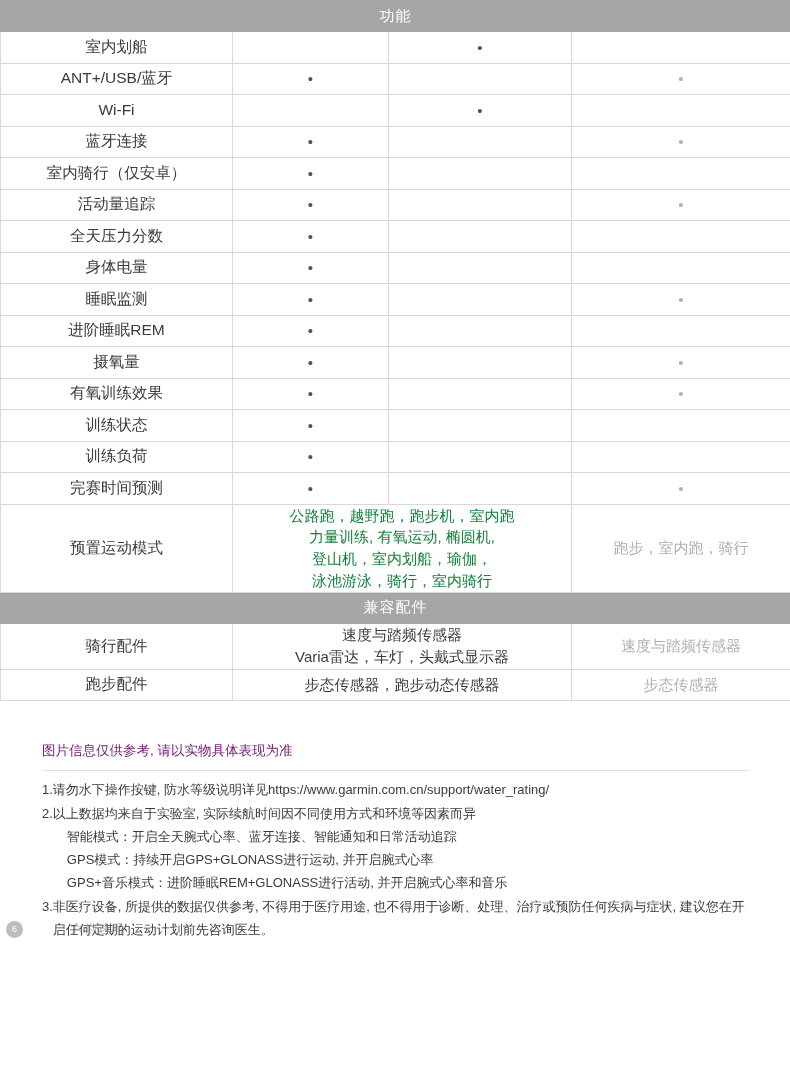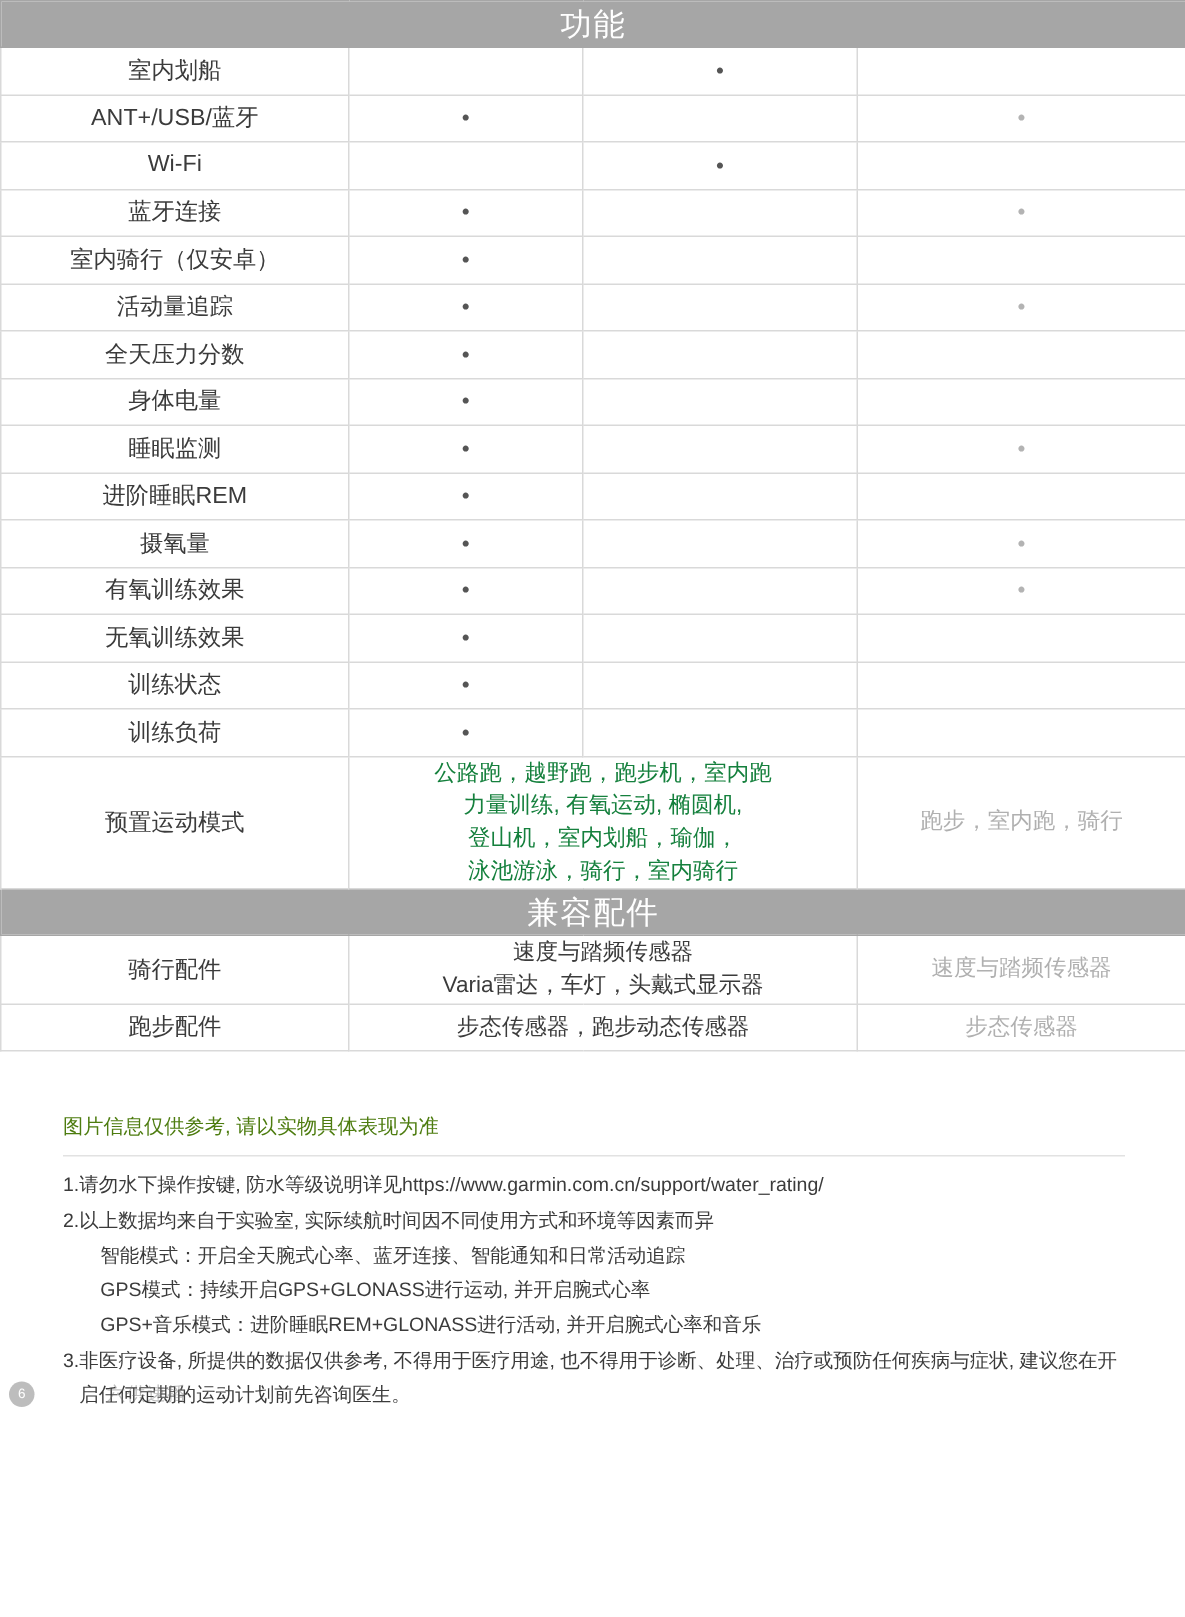--- a/index.html
+++ b/index.html
@@ -39,7 +39,7 @@
   .section-head {
     background: #a6a6a6;
     color: #ffffff;
-    font-size: 21px;
+    font-size: 15px;
     height: 30px;
     letter-spacing: 1px;
     border: 1px solid #a6a6a6 !important;

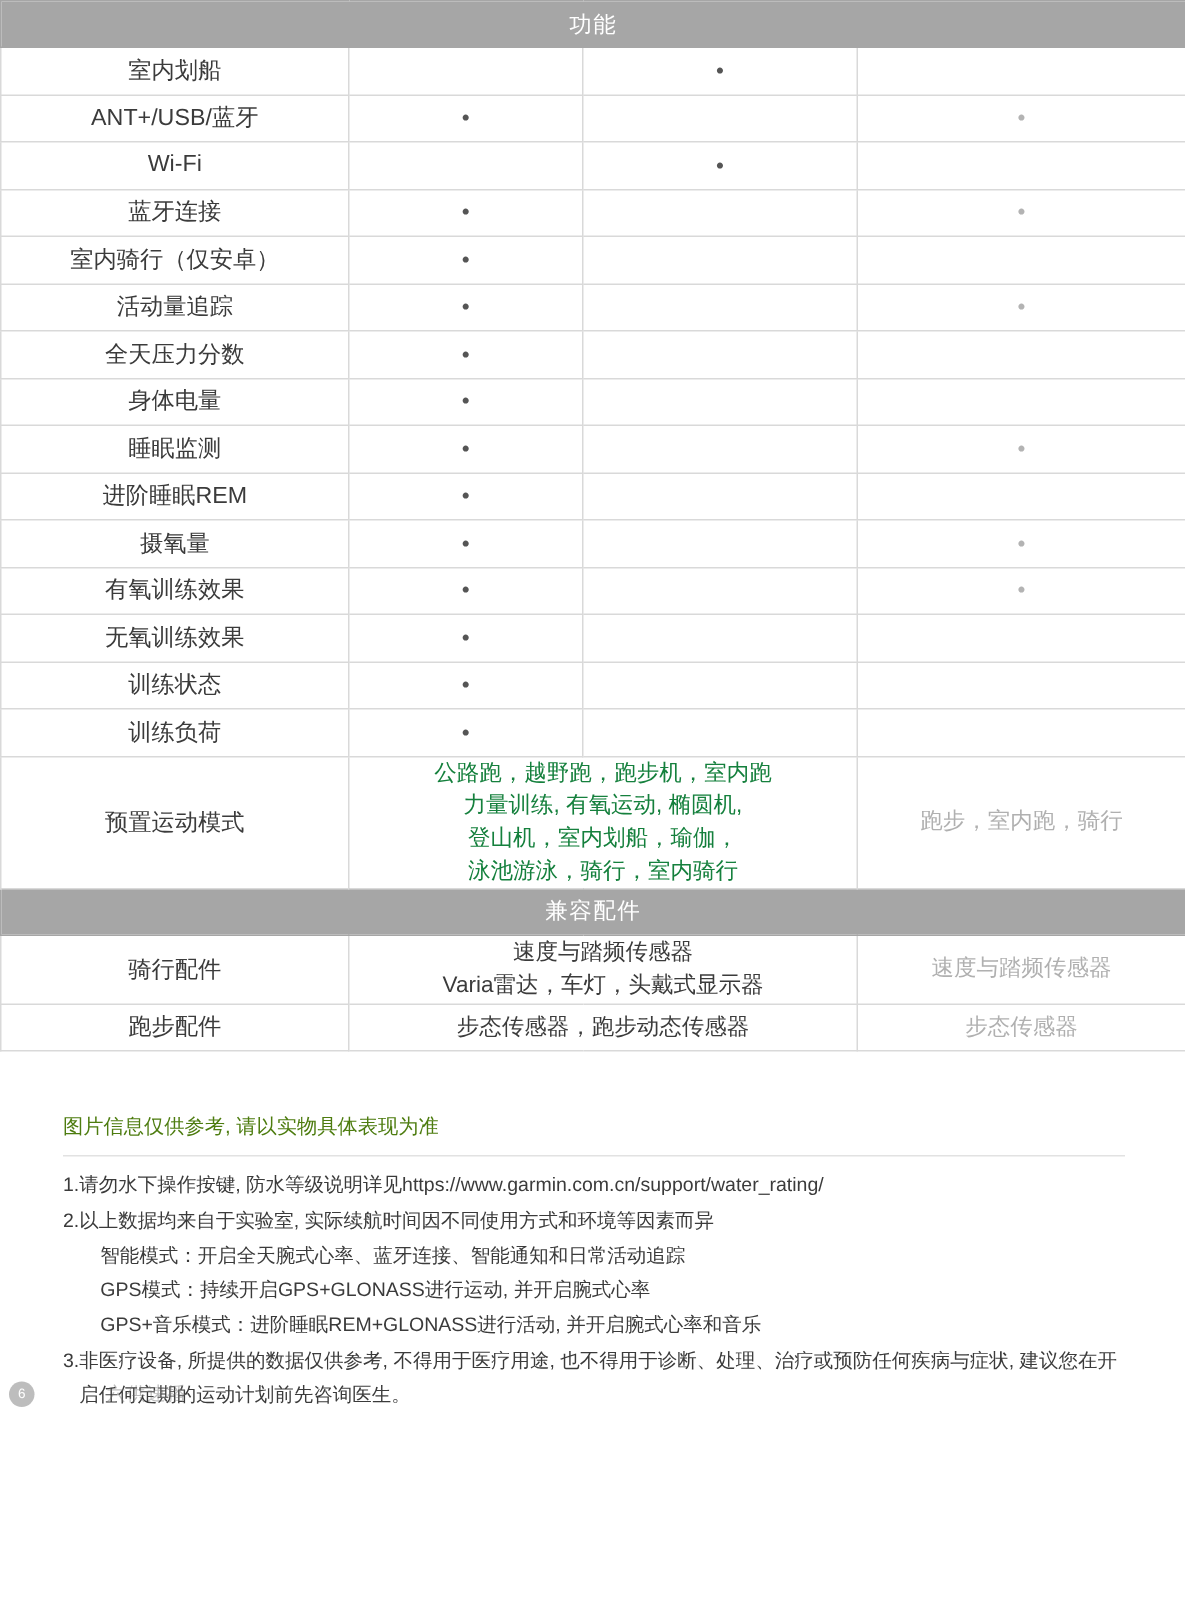--- a/index.html
+++ b/index.html
@@ -248,12 +248,6 @@
         <td class="dotcell grayed"><span class="dot"></span></td>
       </tr>
 
-      <tr>
-        <td class="rowname">无氧训练效果</td>
-        <td class="dotcell"><span class="dot"></span></td>
-        <td class="dotcell"></td>
-        <td class="dotcell grayed"></td>
-      </tr>
 
       <tr>
         <td class="rowname">训练状态</td>

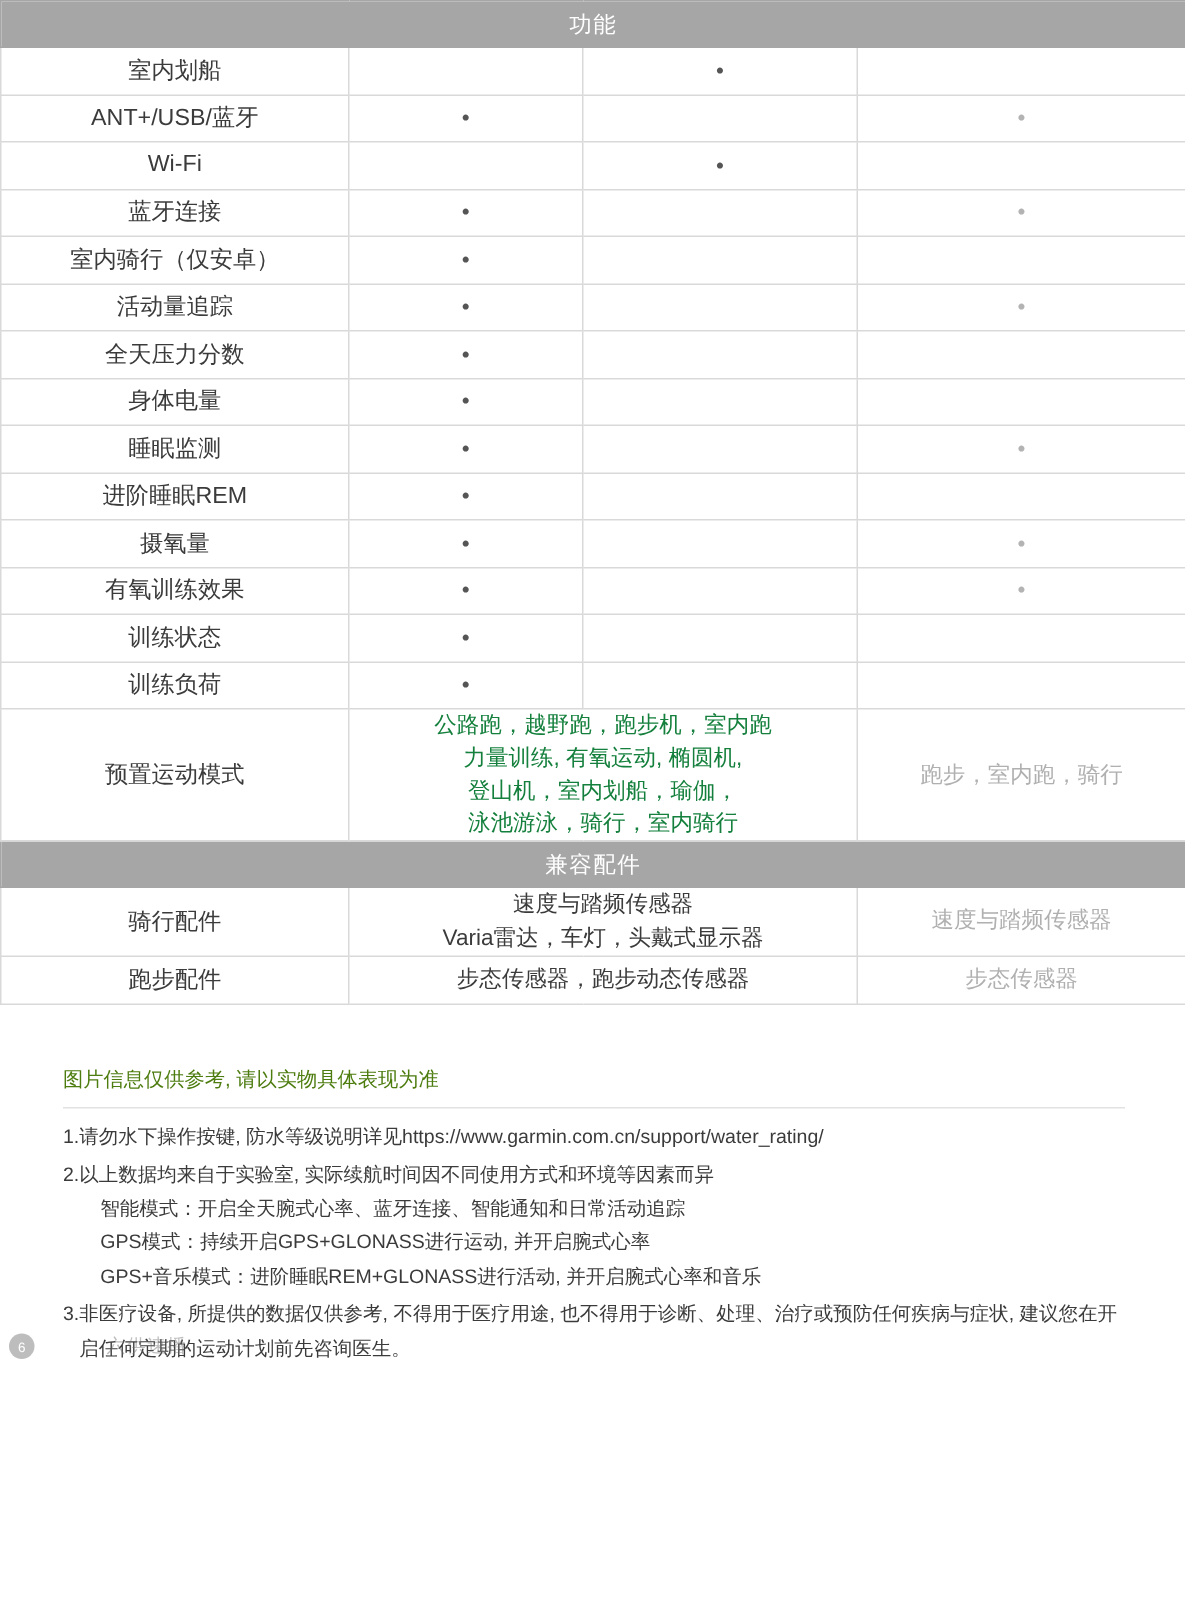--- a/index.html
+++ b/index.html
@@ -263,6 +263,12 @@
         <td class="dotcell grayed"></td>
       </tr>
 
+      <tr>
+        <td class="rowname">完赛时间预测</td>
+        <td class="dotcell"><span class="dot"></span></td>
+        <td class="dotcell"></td>
+        <td class="dotcell grayed"><span class="dot"></span></td>
+      </tr>
 
       <tr>
         <td class="rowname">预置运动模式</td>

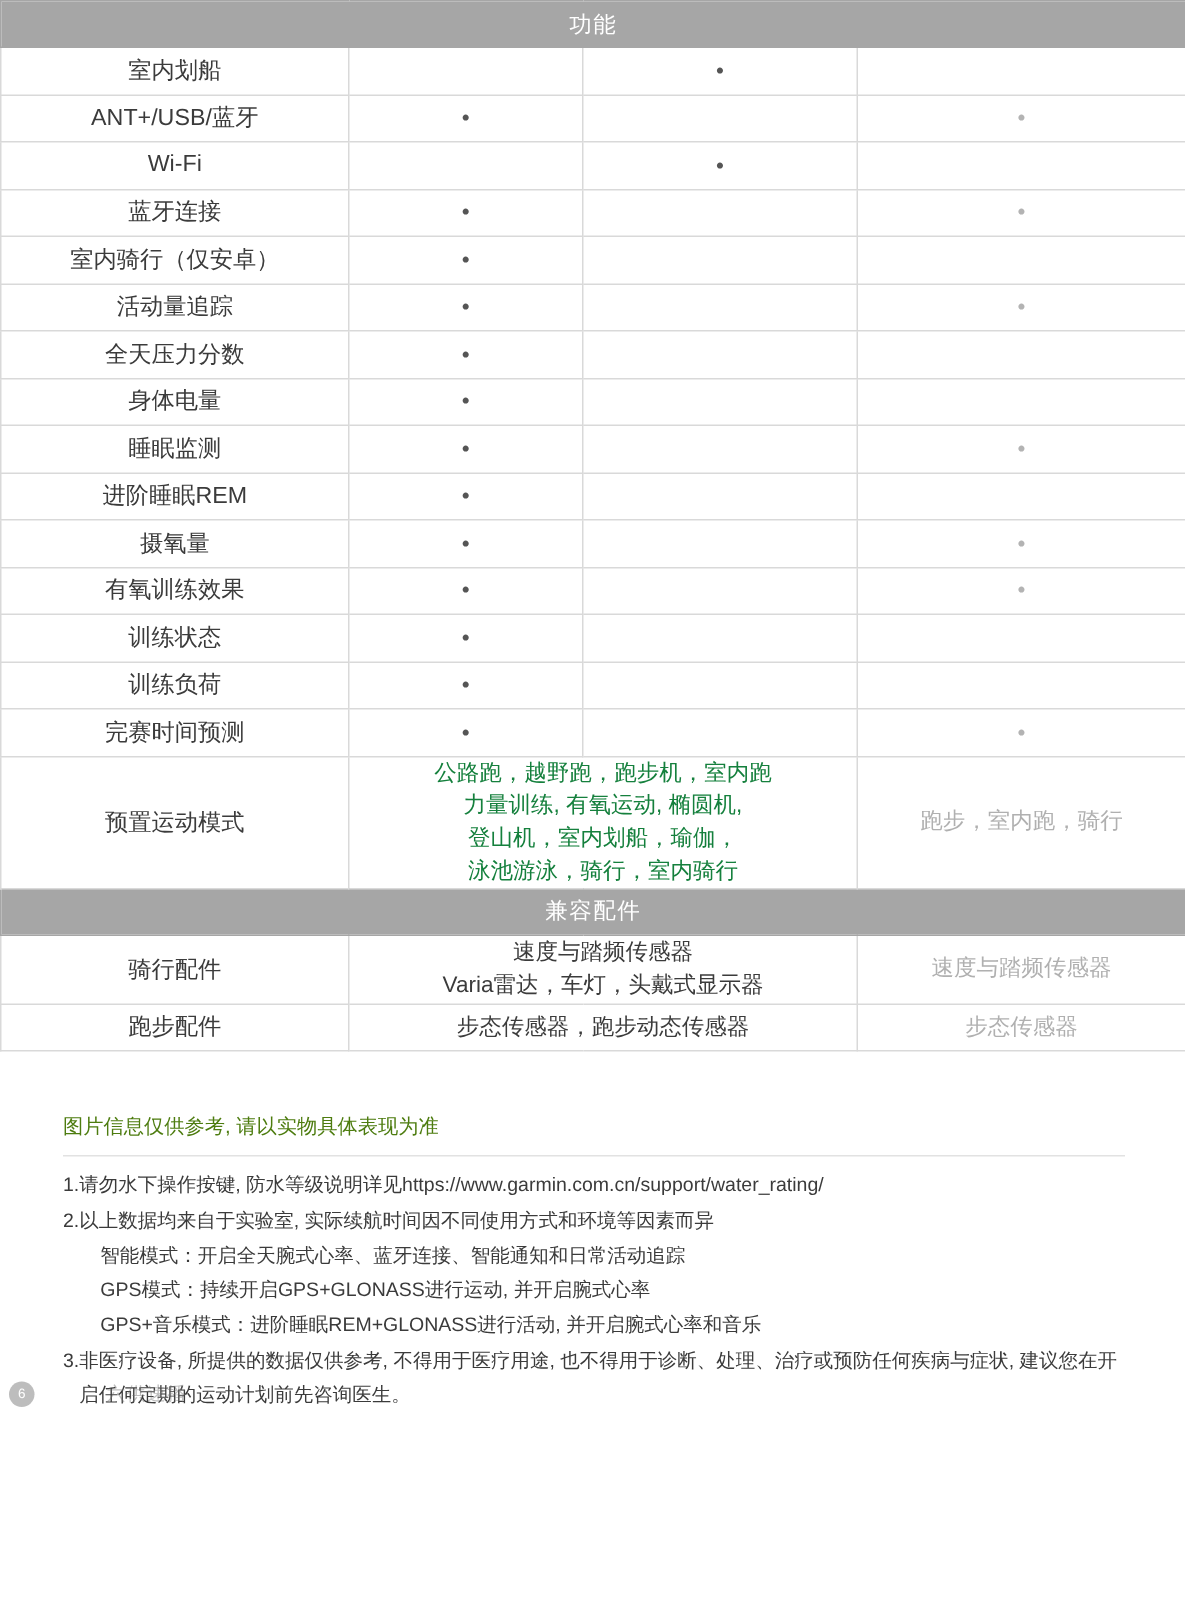--- a/index.html
+++ b/index.html
@@ -101,7 +101,7 @@
     padding-bottom: 7px;
     border-bottom: 1px solid #e2e2e2;
     margin-bottom: 8px;
-    color: #4d7c0f;
+    color: #701a75;
   }
   .note-item {
     display: flex;

